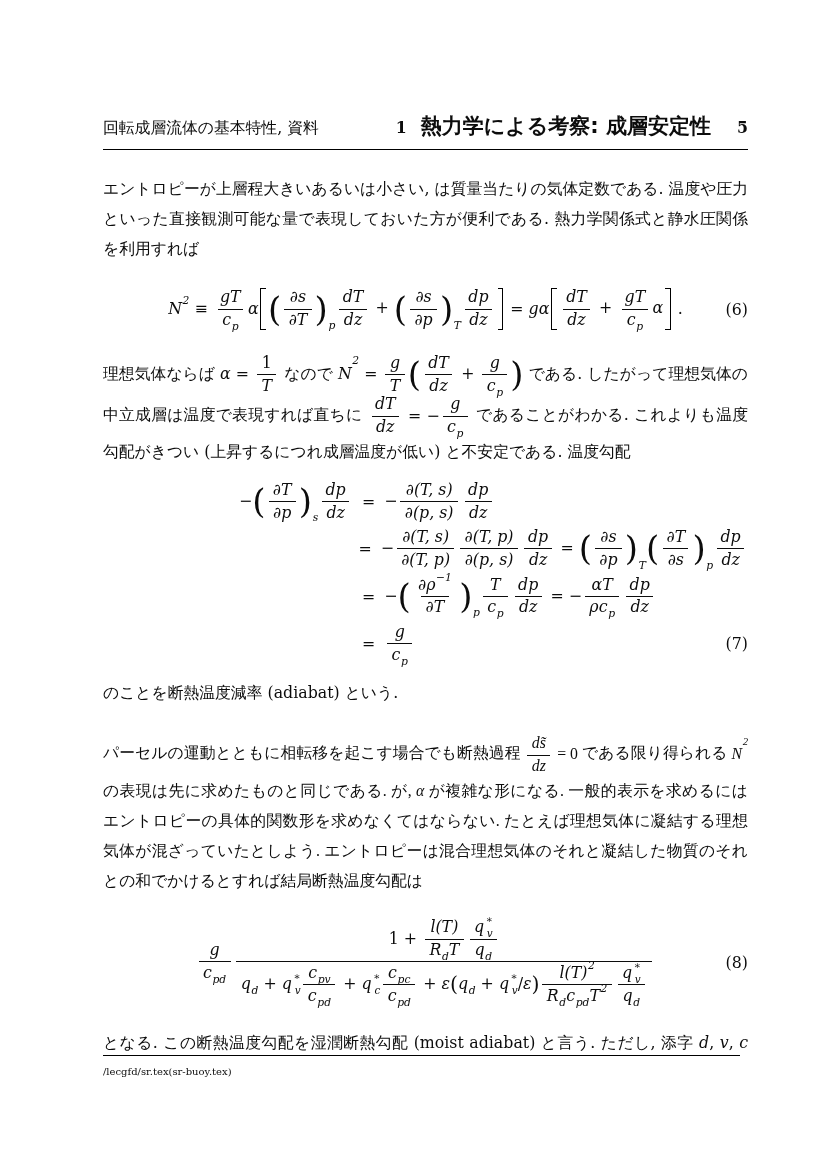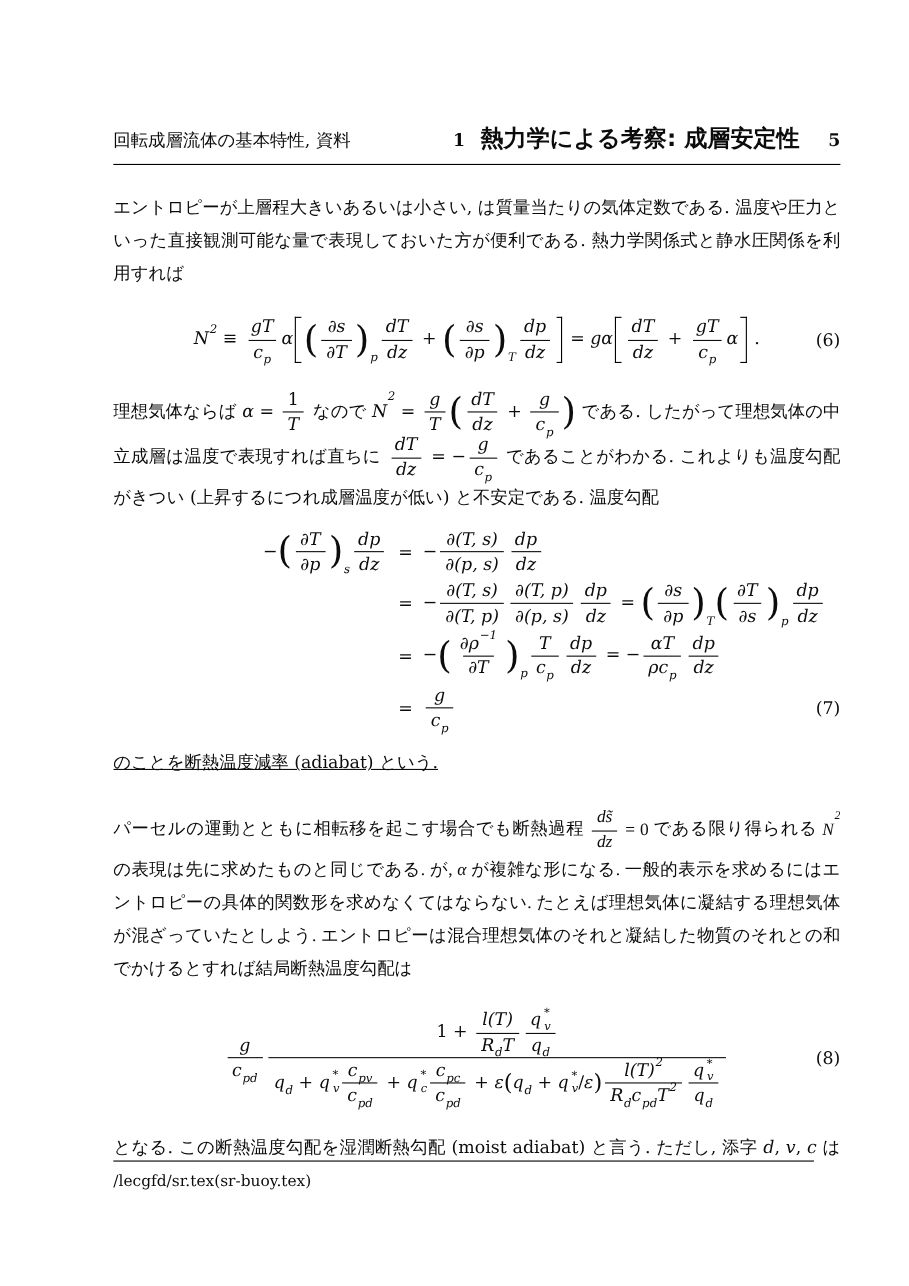--- a/index.html
+++ b/index.html
@@ -4,7 +4,7 @@
 <style>
   html,body{margin:0;padding:0;background:#ffffff;}
   .page{position:relative;width:826px;height:1169px;background:#fff;box-sizing:border-box;
-        padding:112px 62px 0 103px;color:#0c0c0c;
+        padding:112px 78px 0 103px;color:#0c0c0c;
         font-family:"DejaVu Serif","Liberation Serif",serif;font-size:15.8px;}
   
   .header{display:flex;justify-content:space-between;align-items:baseline;}

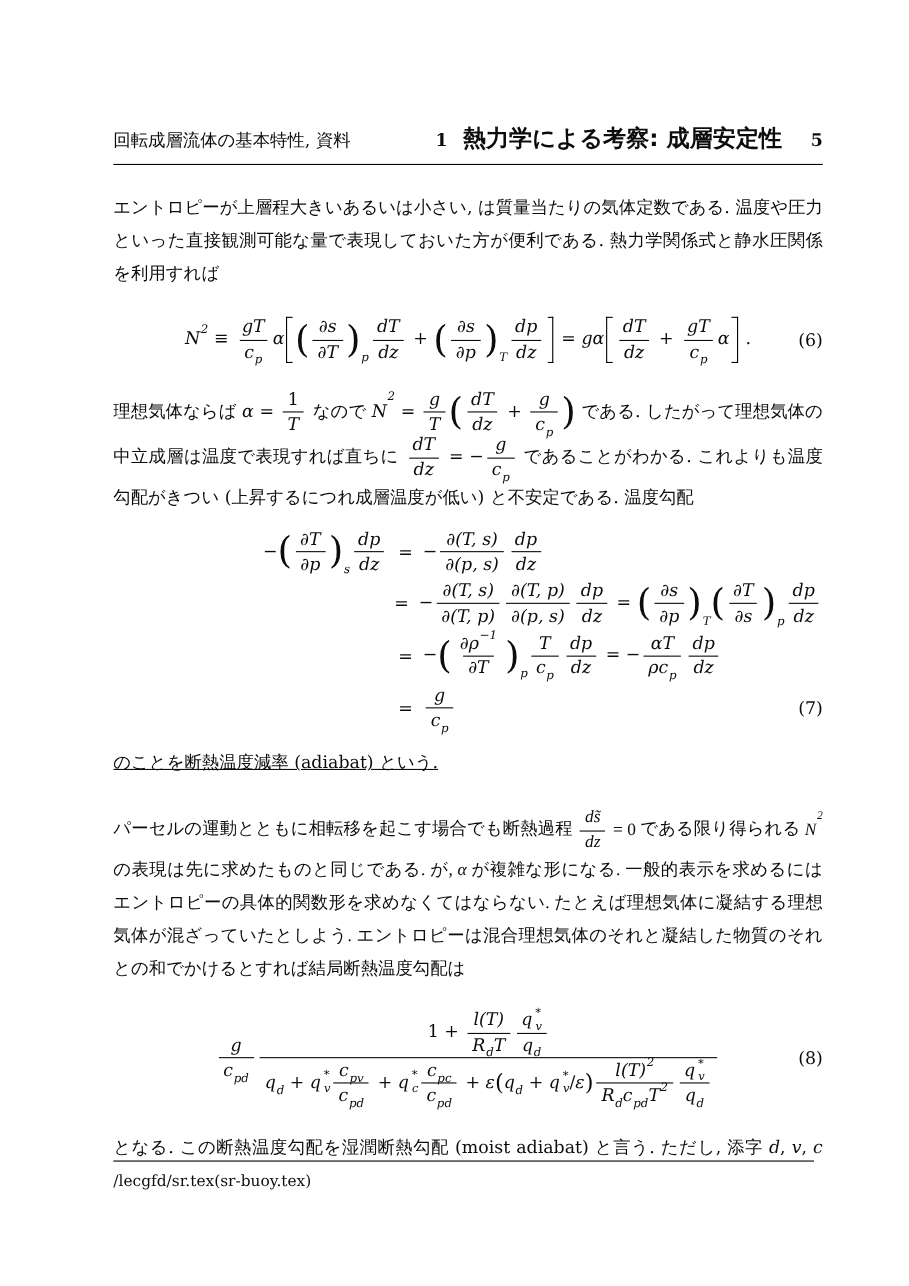--- a/index.html
+++ b/index.html
@@ -17,7 +17,7 @@
   
   .para{margin:0;text-align:justify;line-height:1.9;}
   .p-first{margin-top:24px;}
-  .p-mid{margin-top:12px;text-decoration:underline;}
+  .p-mid{margin-top:12px;}
   .p-break{margin-top:26px;font-family:Liberation Serif, serif;}
   
   .displayeq{position:relative;display:flex;justify-content:center;align-items:center;margin:14px 0;min-height:62px;}

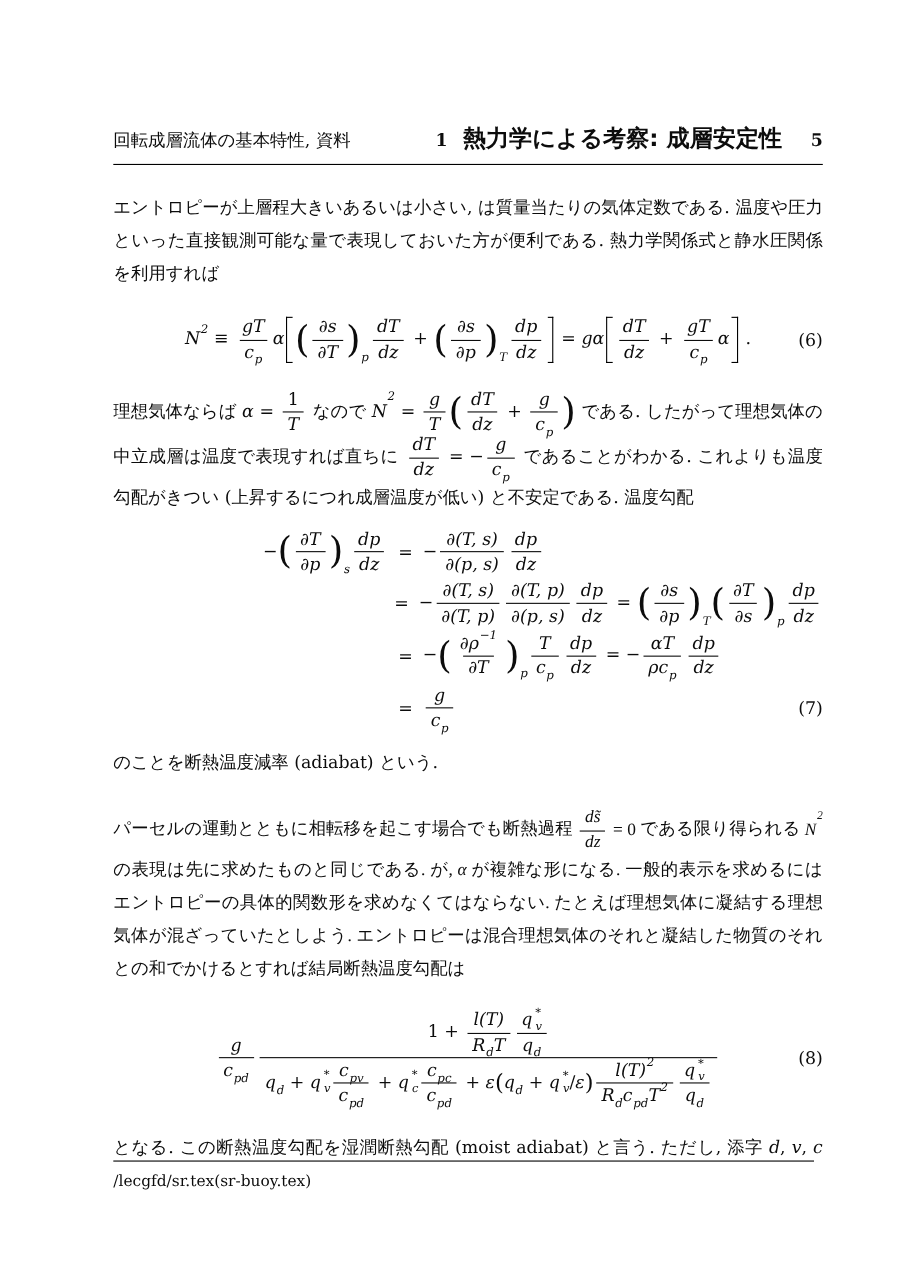--- a/index.html
+++ b/index.html
@@ -56,7 +56,7 @@
   .b2>.d.close{border-left:none;}
   
   .footer{position:absolute;left:103px;right:86px;top:1046px;}
-  .footer-row{display:flex;justify-content:space-between;margin-top:10px;font-size:14px;}
+  .footer-row{display:flex;justify-content:space-between;margin-top:10px;font-size:10px;}
 </style>
 </head>
 <body>

